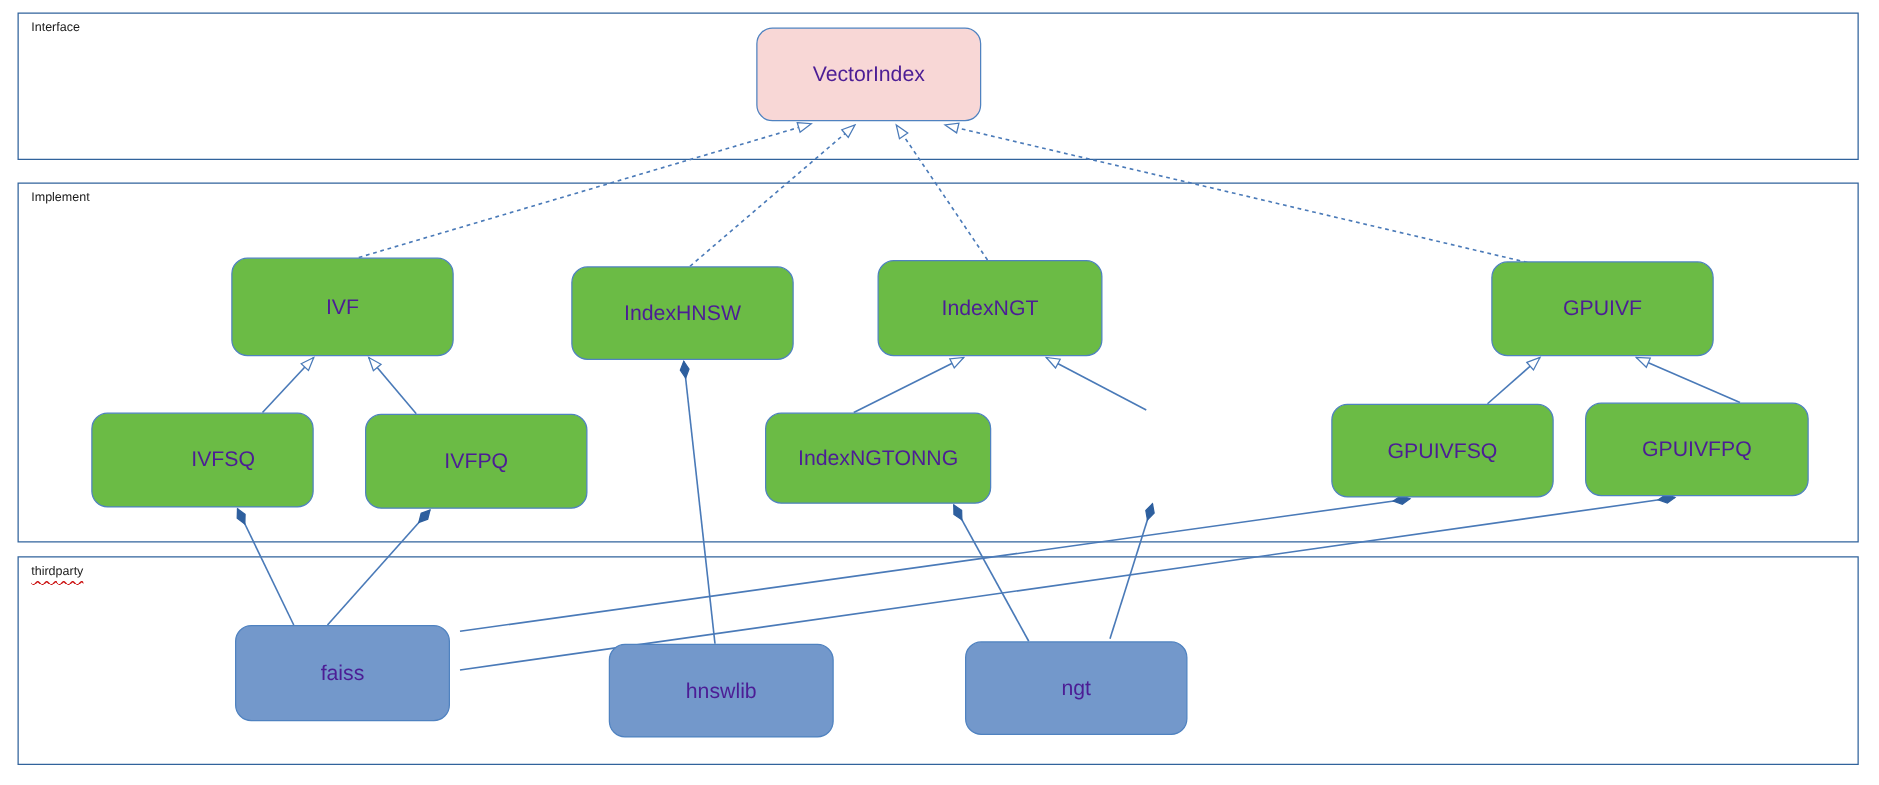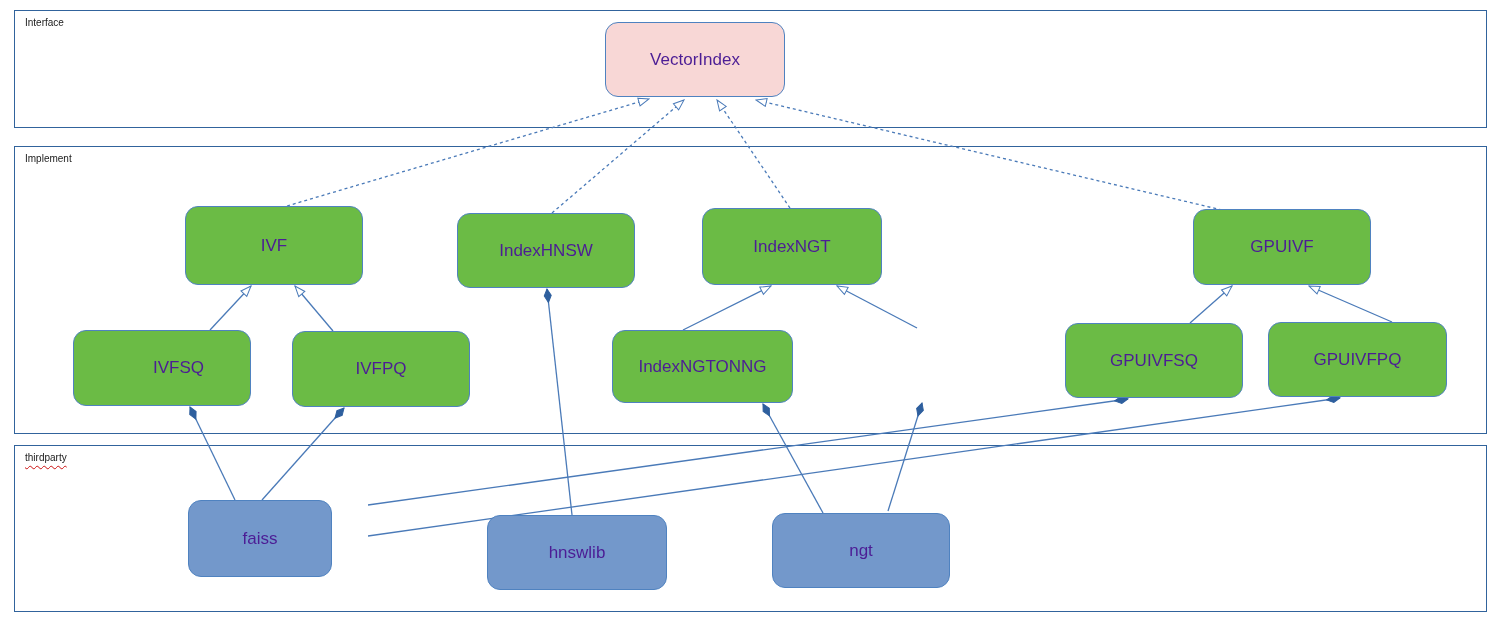--- a/index.html
+++ b/index.html
@@ -105,7 +105,7 @@
     <div class="node" style="left: 1268px; top: 322px; width: 179px; height: 75px; background: rgb(107, 187, 69);">
       <span>GPUIVFPQ</span>
     </div>
-    <div class="node" style="left: 188px; top: 500px; width: 144px; height: 77px; background: rgb(115, 152, 203);">
+    <div class="node" style="left: 188px; top: 500px; width: 172px; height: 77px; background: rgb(115, 152, 203);">
       <span>faiss</span>
     </div>
     <div class="node" style="left: 487px; top: 515px; width: 180px; height: 75px; background: rgb(115, 152, 203);">

